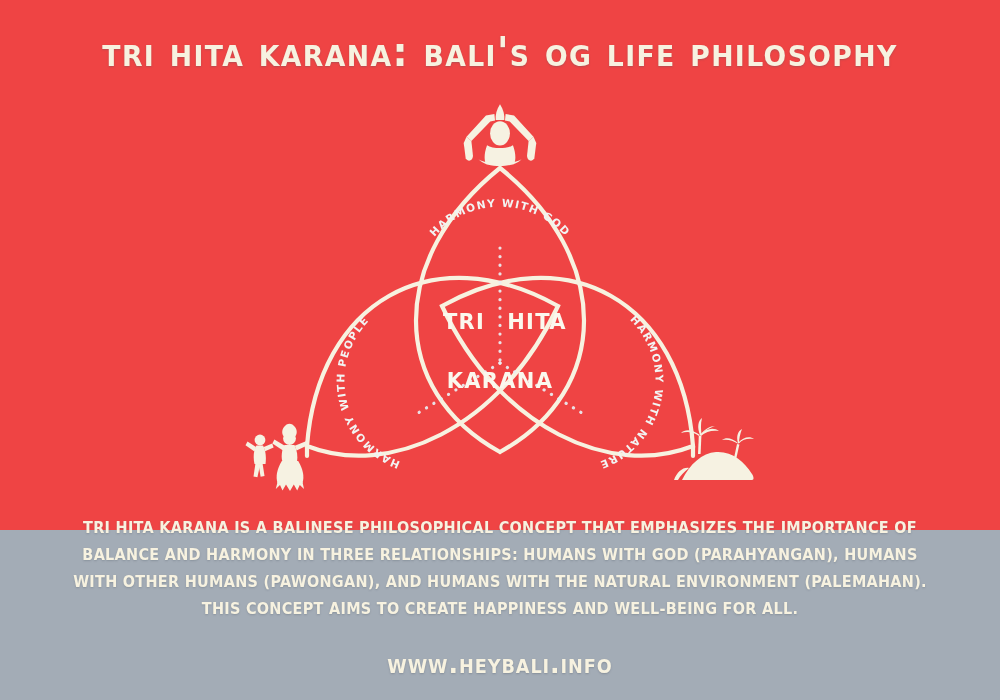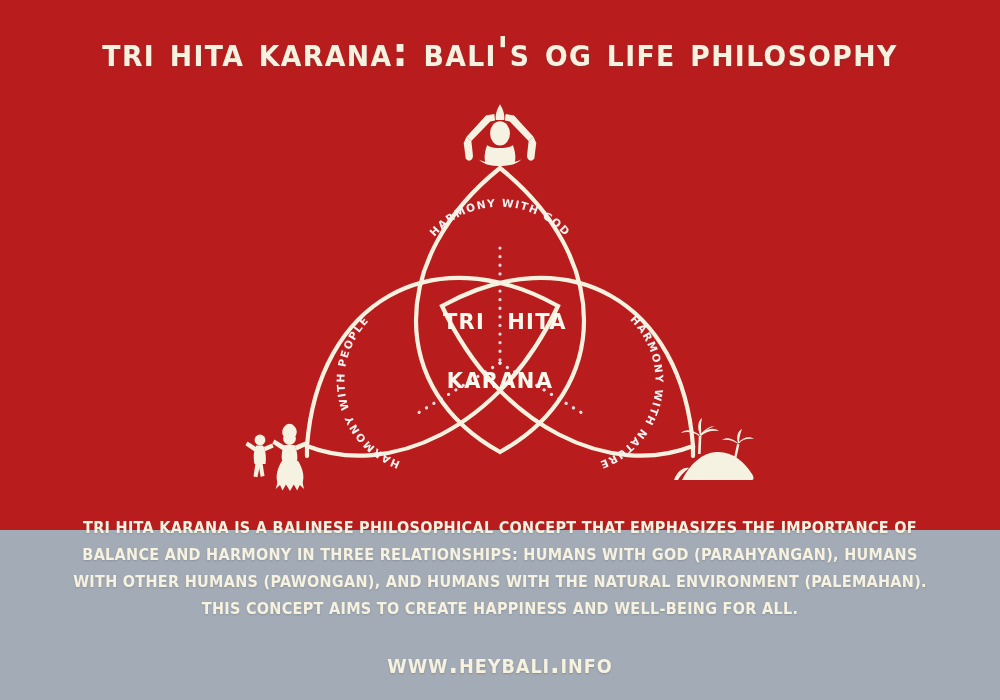--- a/index.html
+++ b/index.html
@@ -15,7 +15,7 @@
   #poster {
     position:relative;
     width:1000px; height:530px;
-    background:#b91c1c;
+    background:#ef4444;
   }
 
   

